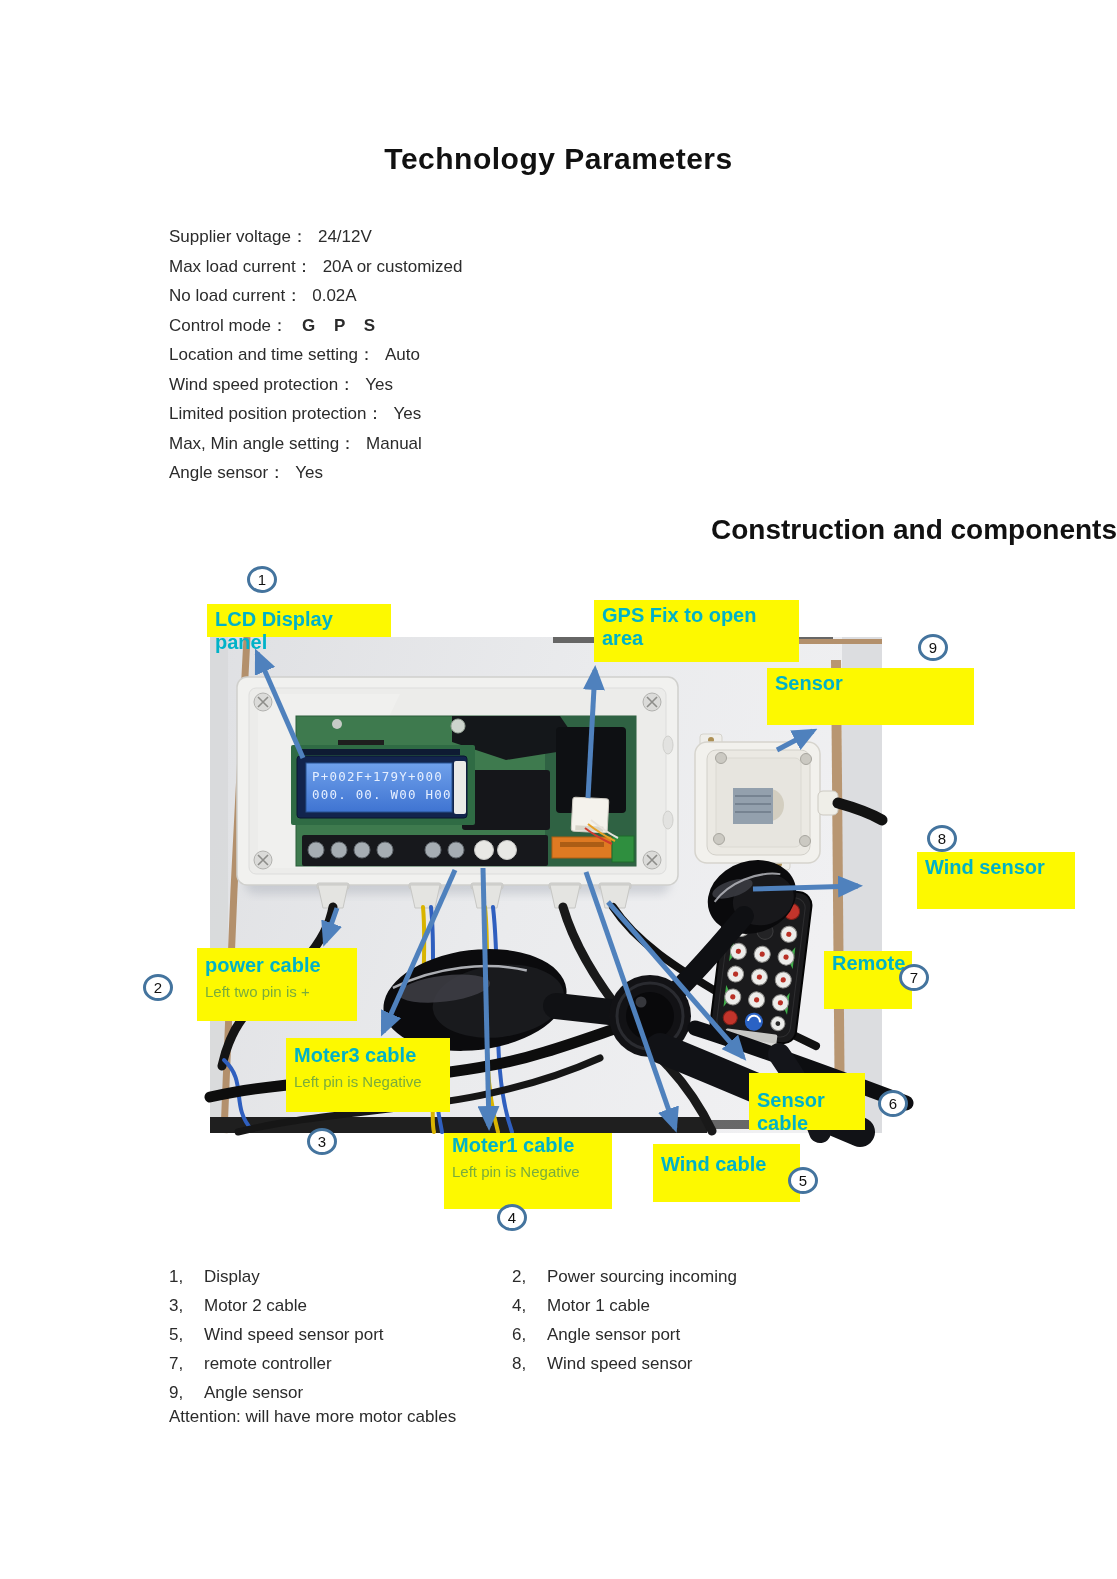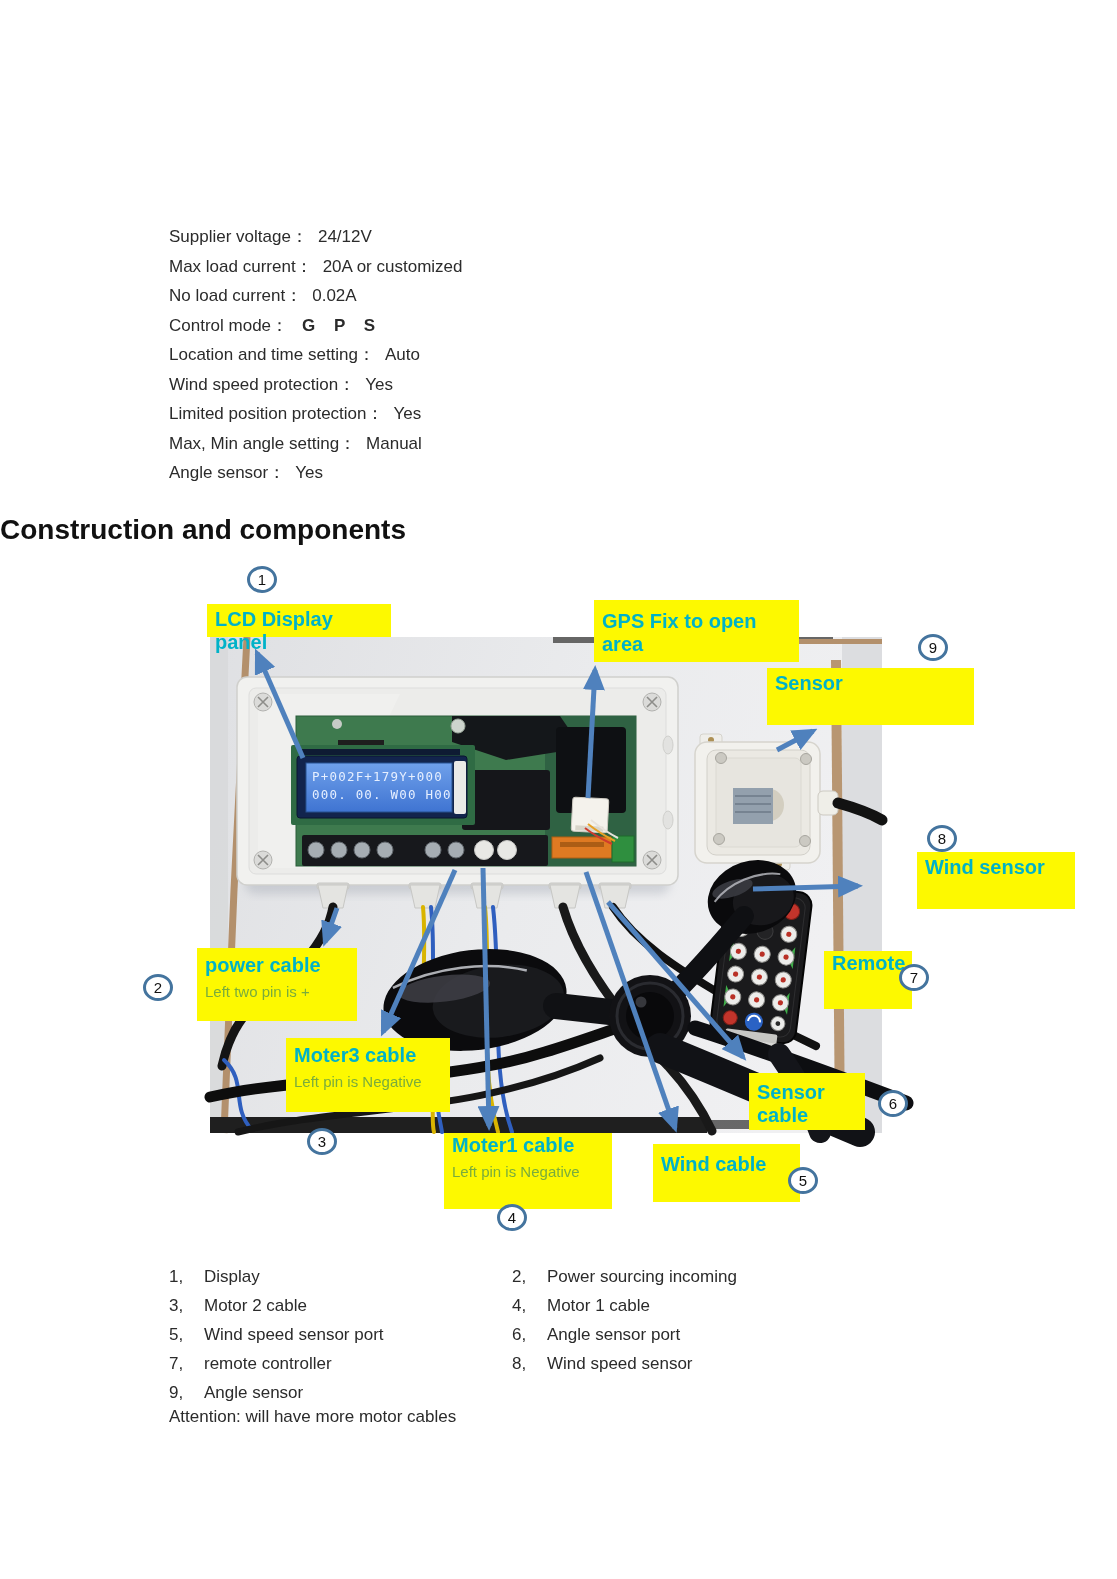--- a/index.html
+++ b/index.html
@@ -34,6 +34,7 @@
 
 <div class="page">
 
+  <div class="h1">Technology Parameters</div>
 
   <div class="params">
     <div class="param-line"><span>Supplier voltage：</span><span class="param-value">24/12V</span></div>

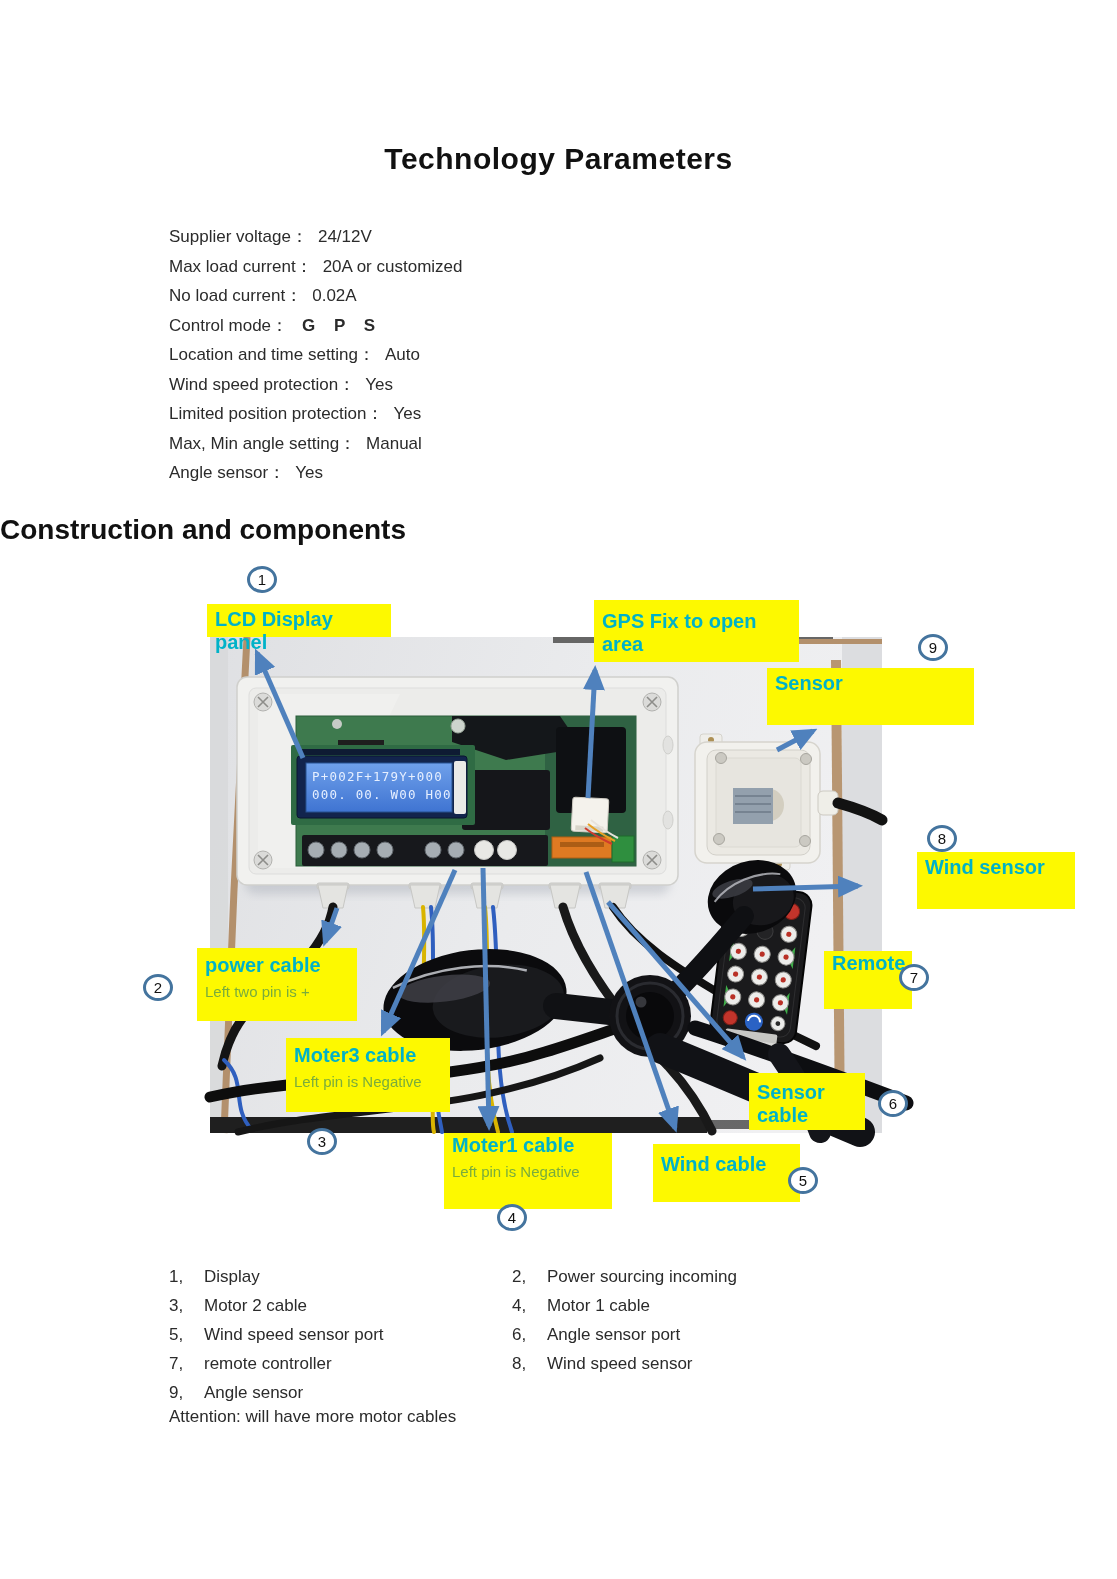--- a/index.html
+++ b/index.html
@@ -7,7 +7,7 @@
         font-family:"Liberation Sans","DejaVu Sans",sans-serif;color:#2a2a2a;}
   .h1{position:absolute;left:0;right:0;top:142px;text-align:center;
       font-size:30px;font-weight:bold;color:#111;letter-spacing:.5px;}
-  .h2{position:absolute;left:0;right:0;top:514px;text-align:left;
+  .h2{position:absolute;left:0;right:0;top:514px;text-align:right;
       font-size:28px;font-weight:bold;color:#111;}
   .params{position:absolute;left:169px;top:222px;font-size:17px;color:#2b2b2b;}
   .param-line{height:29.5px;line-height:29.5px;white-space:pre;}

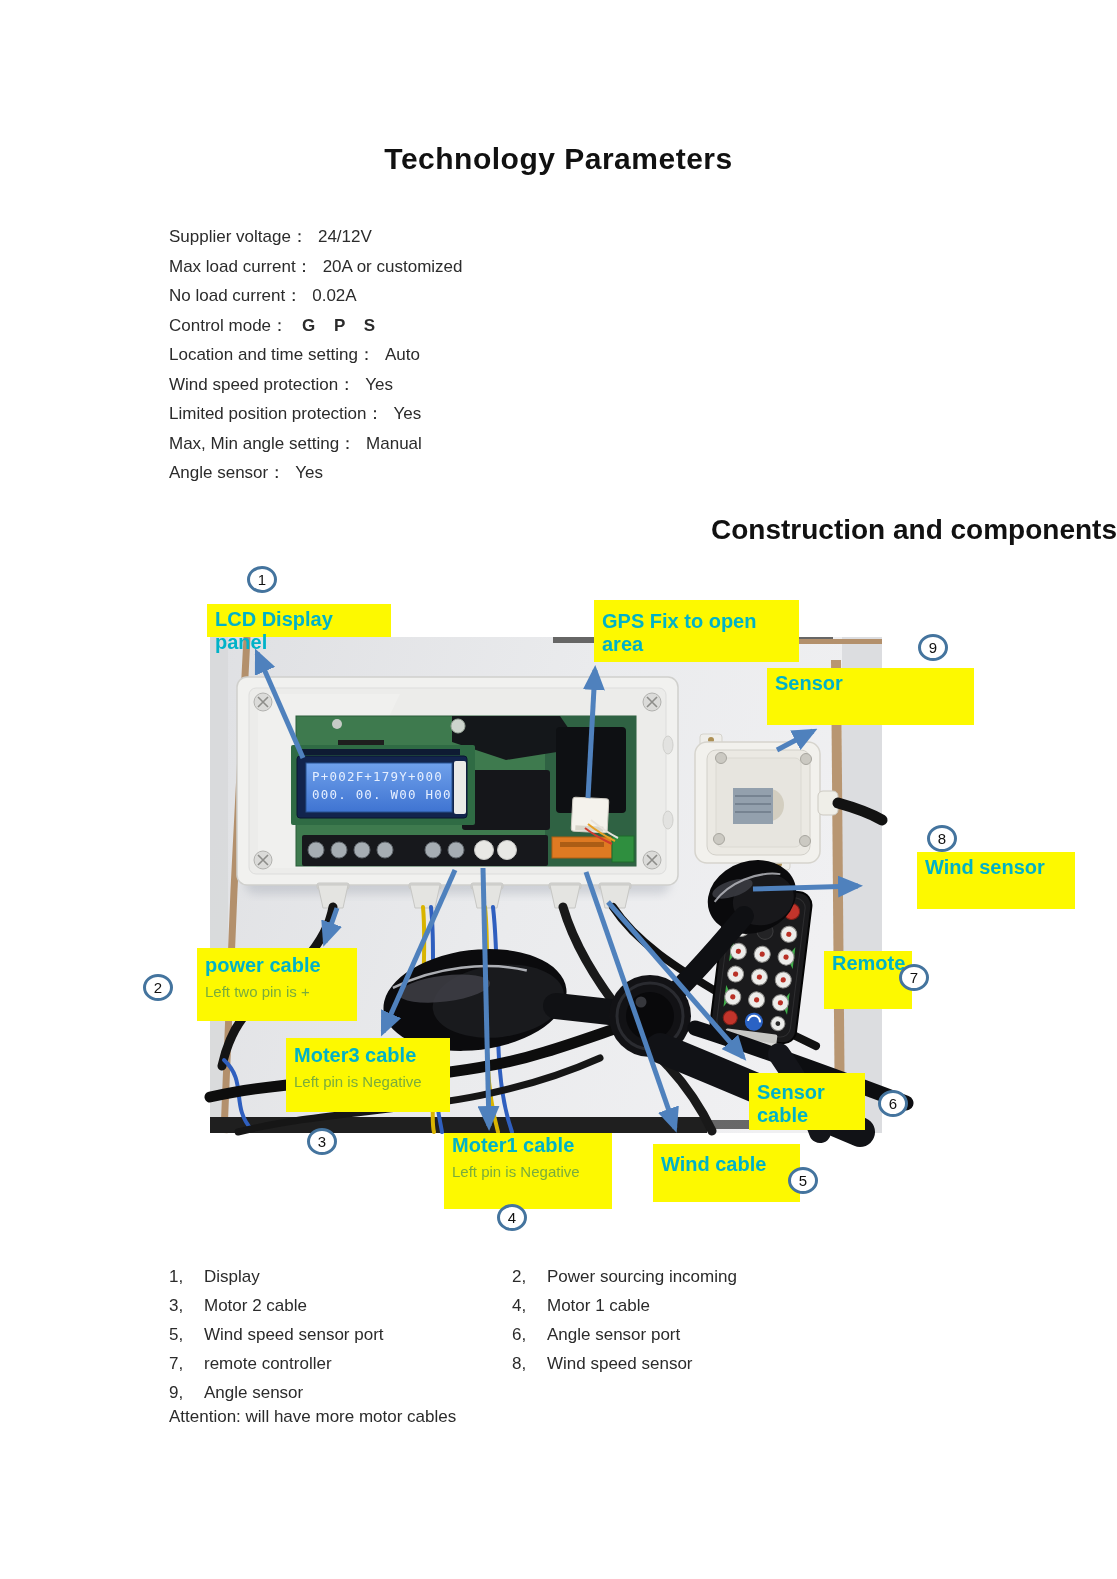--- a/index.html
+++ b/index.html
@@ -272,7 +272,7 @@
   <div class="callout" style="left:188px;top:604px;width:184px;height:33px">
     <div class="co-title">LCD Display panel</div>
     </div>
-  <div class="callout" style="left:575px;top:600px;width:205px;height:62px;padding-top:10px">
+  <div class="callout" style="left:575px;top:600px;width:205px;height:62px;padding-top:4px">
     <div class="co-title">GPS Fix to open area</div>
     </div>
   <div class="callout" style="left:748px;top:668px;width:207px;height:57px">

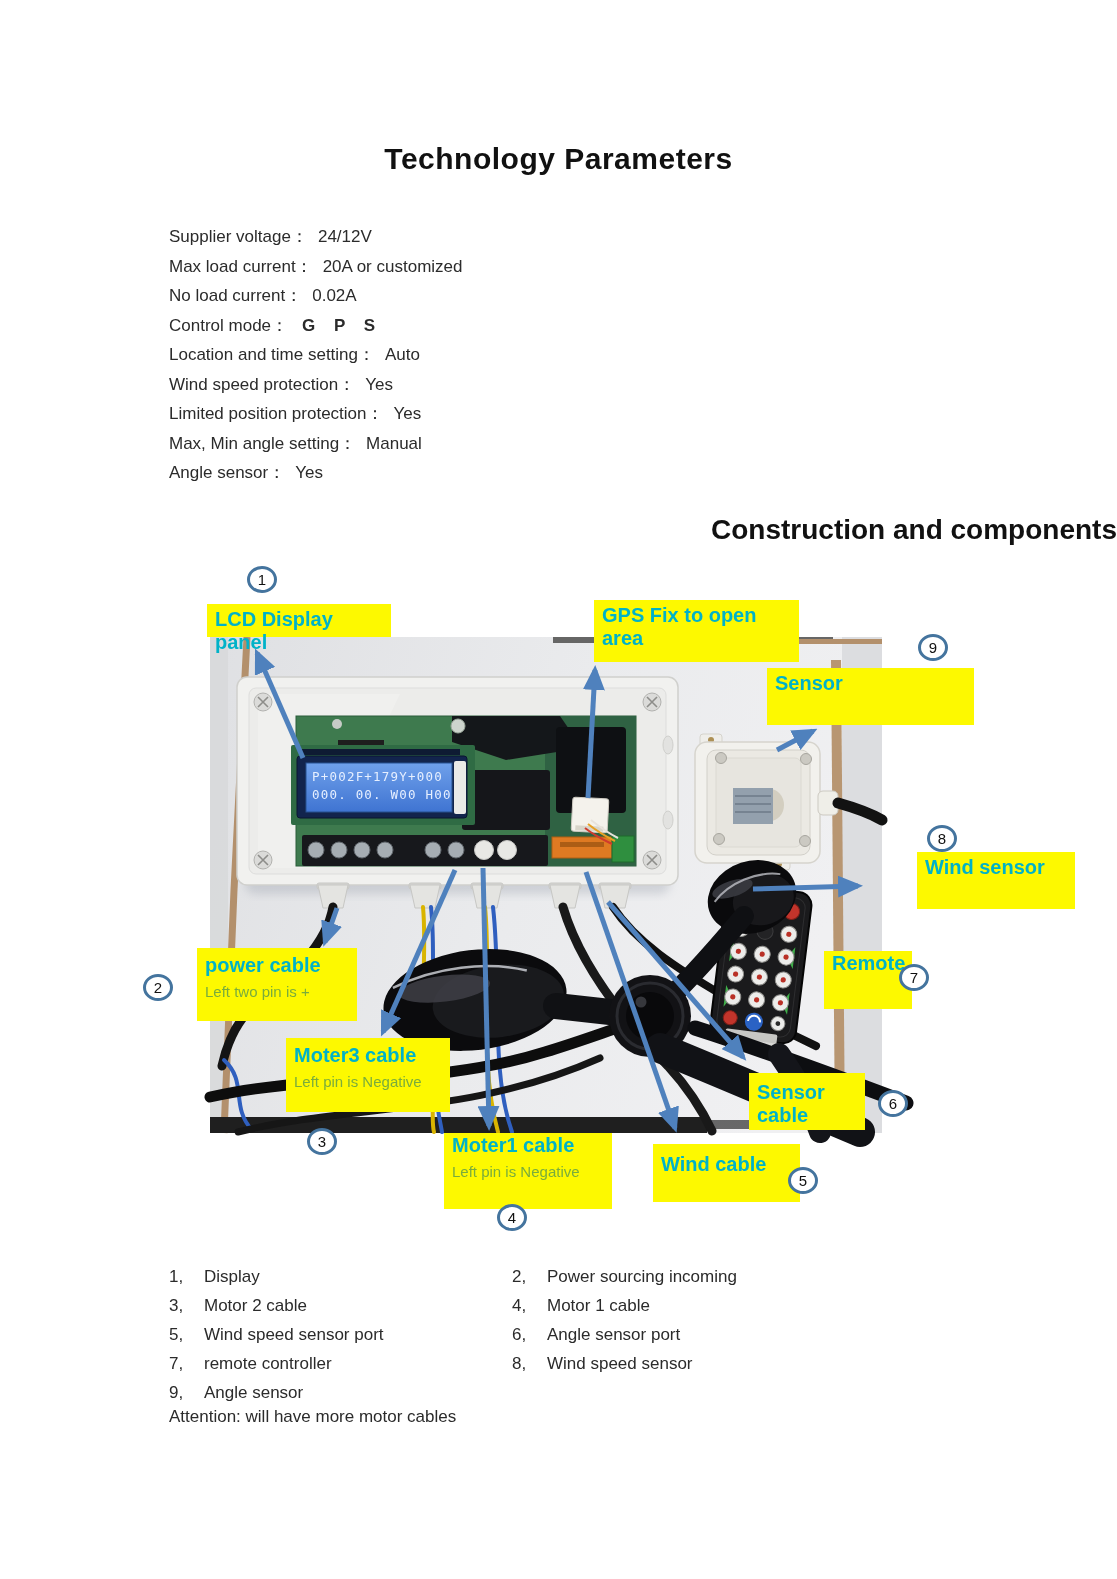--- a/index.html
+++ b/index.html
@@ -299,7 +299,7 @@
   <div class="callout" style="left:634px;top:1144px;width:147px;height:58px;padding-top:9px">
     <div class="co-title">Wind cable</div>
     </div>
-  <div class="callout" style="left:730px;top:1073px;width:116px;height:57px;padding-top:8px">
+  <div class="callout" style="left:730px;top:1073px;width:116px;height:57px;padding-top:16px">
     <div class="co-title">Sensor cable</div>
     </div>
 

